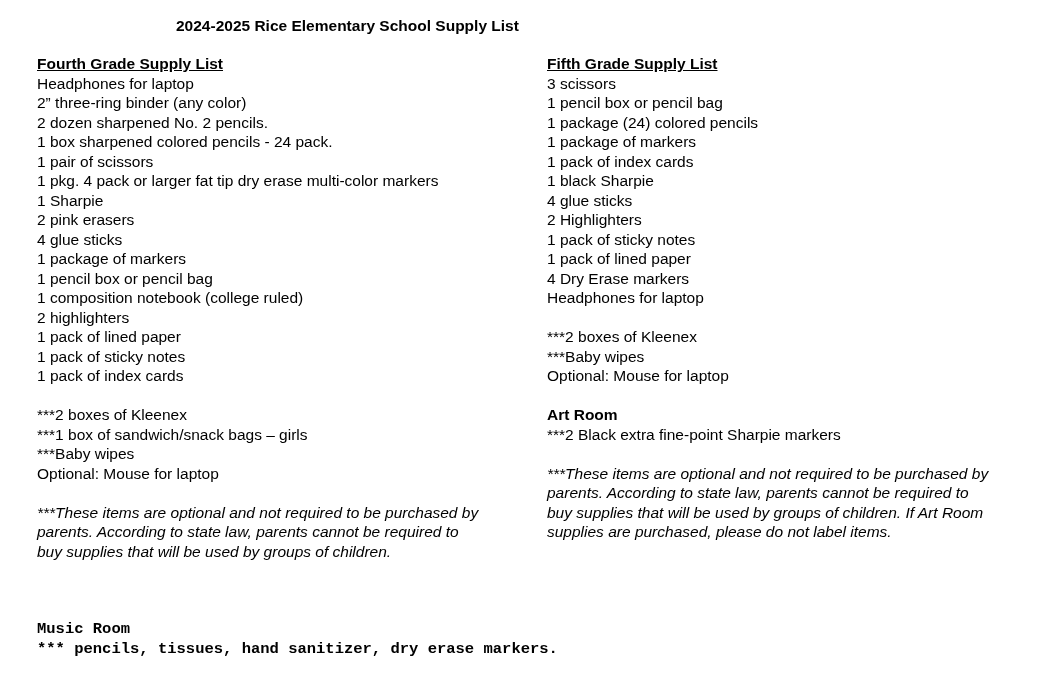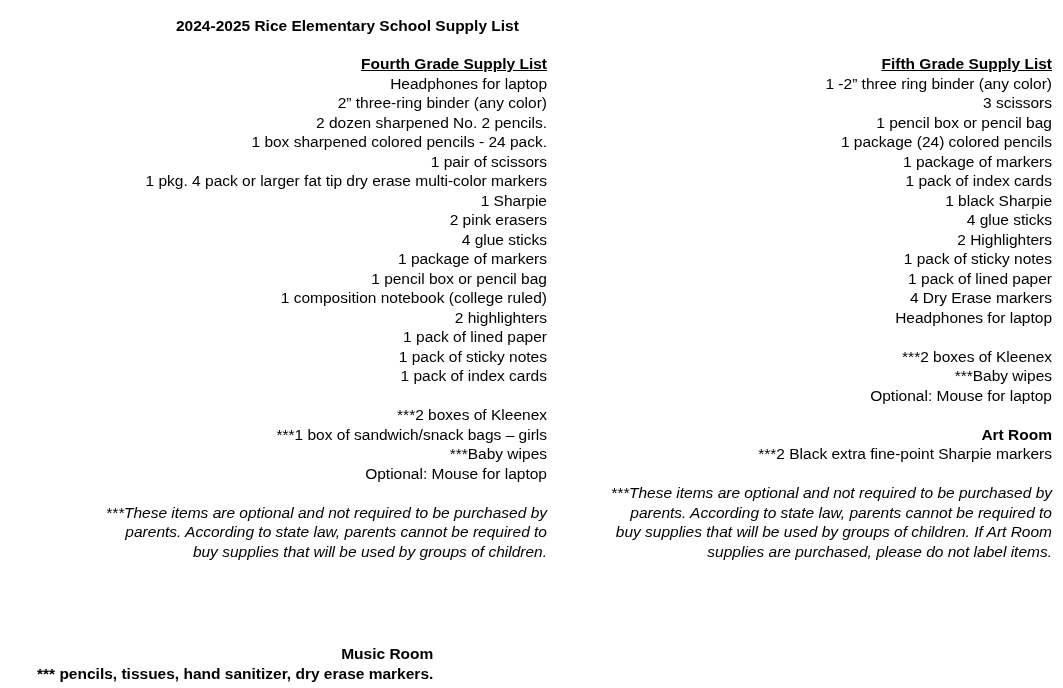--- a/index.html
+++ b/index.html
@@ -31,7 +31,7 @@
   }
   .col-left  { width: 510px; }
   .col-right { width: 505px; }
-  .line { min-height: 19.5px; white-space: pre; text-align: right; }
+  .line { min-height: 19.5px; white-space: pre; }
   .list-heading { font-weight: bold; text-decoration: underline; }
   .section-heading { font-weight: bold; }
   .blank { height: 19.5px; }

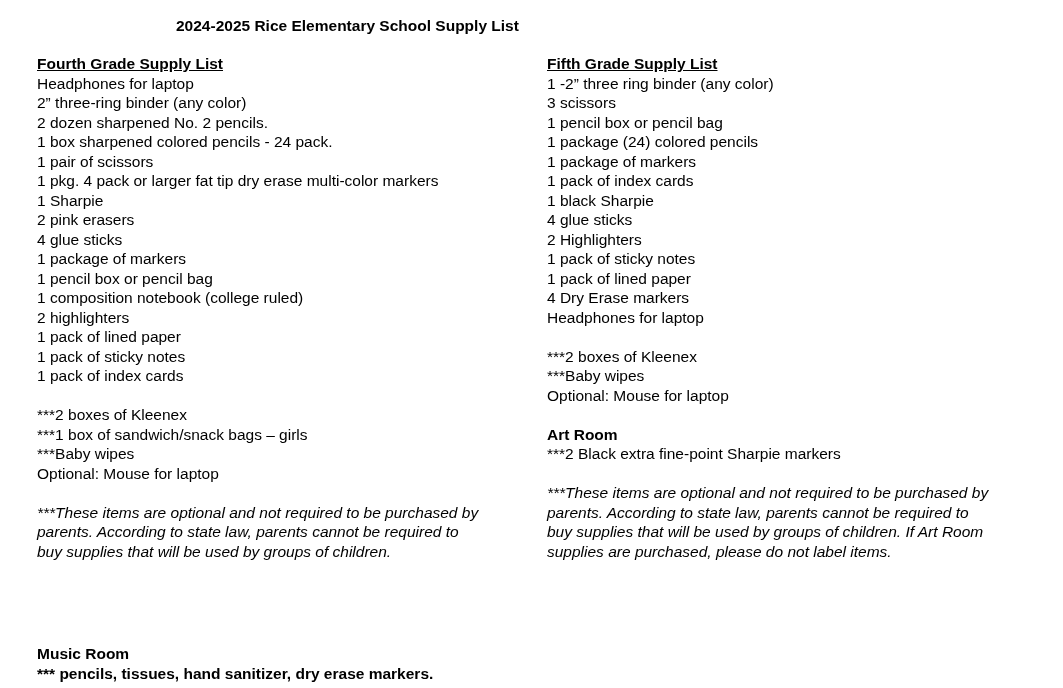--- a/index.html
+++ b/index.html
@@ -90,7 +90,6 @@
     <div class="col-right">
       <div class="line list-heading">Fifth Grade Supply List</div>
       <div>
-          <div class="line">1 -2” three ring binder (any color)</div>
           <div class="line">3 scissors</div>
           <div class="line">1 pencil box or pencil bag</div>
           <div class="line">1 package (24) colored pencils</div>

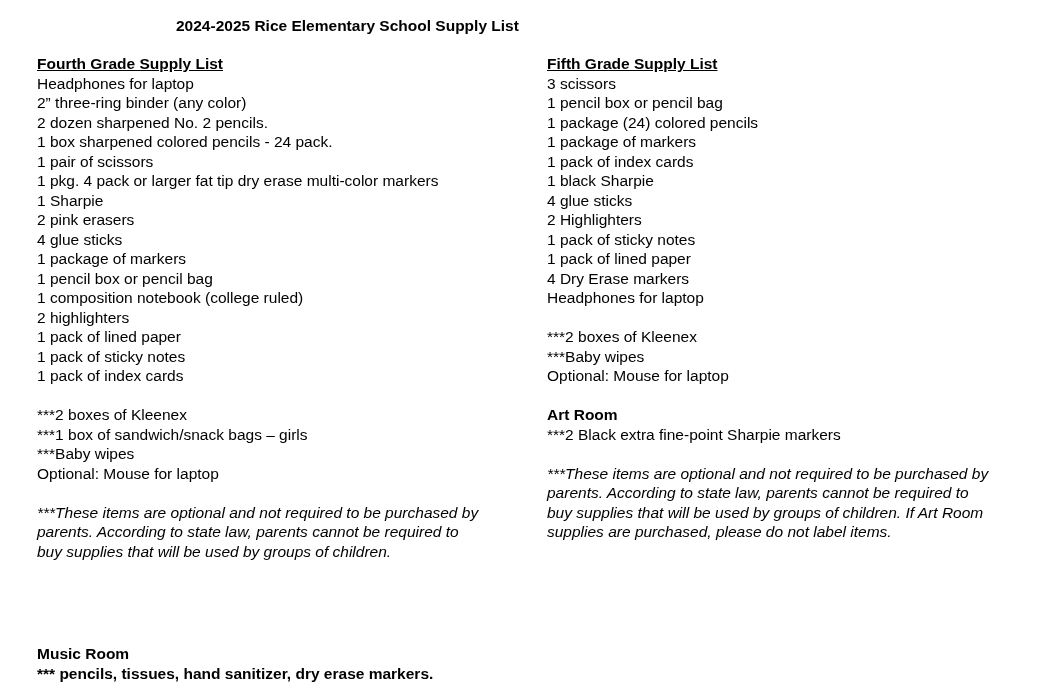--- a/index.html
+++ b/index.html
@@ -39,8 +39,9 @@
   .music {
     position: absolute;
     left: 37px;
-    top: 644px;
+    top: 620px;
     font-weight: bold;
+    font-family: Liberation Mono, monospace;
   }
 </style>
 </head>

